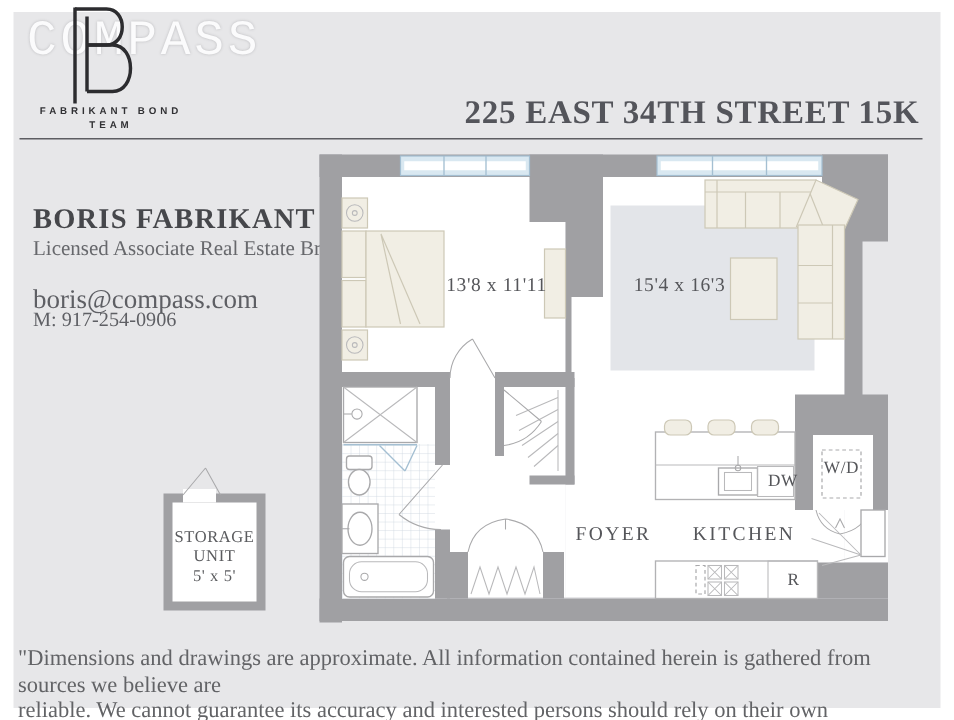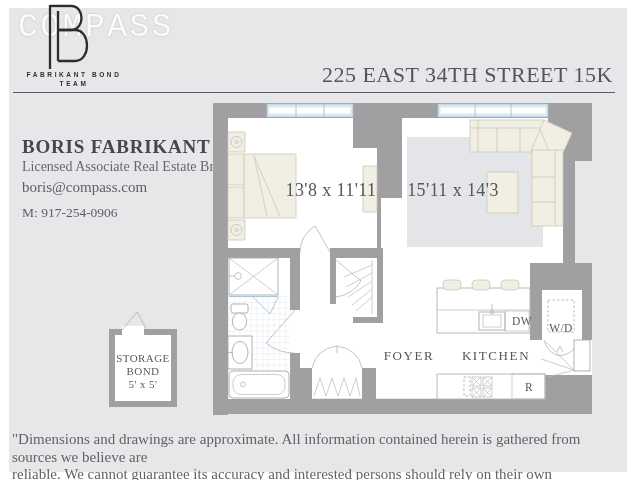--- a/index.html
+++ b/index.html
@@ -27,7 +27,7 @@
   }
   .address{
     position:absolute;right:23px;top:62px;
-    font-size:22px;letter-spacing:.5px;color:#54555b;white-space:nowrap;
+    font-size:22px;letter-spacing:.5px;color:#54555b;white-space:nowrap;font-weight:bold;
   }
   .rule{position:absolute;left:13px;top:92px;width:602px;height:1.4px;background:#5d5d62;}
   

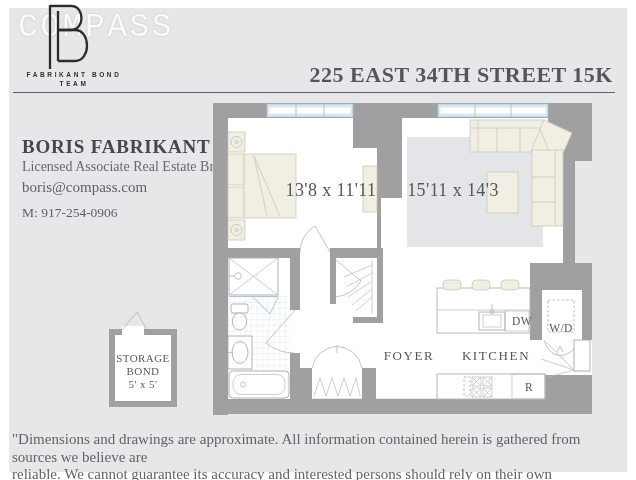--- a/index.html
+++ b/index.html
@@ -33,7 +33,7 @@
   
   .broker-name{position:absolute;left:22px;top:136px;font-size:19px;letter-spacing:.8px;color:#46474b;font-weight:600;}
   .broker-title{position:absolute;left:22px;top:159px;font-size:14px;color:#67686c;}
-  .broker-email{position:absolute;left:22px;top:179px;font-size:15px;color:#5e5f64;}
+  .broker-email{position:absolute;left:22px;top:189px;font-size:18px;color:#5e5f64;}
   .broker-phone{position:absolute;left:22px;top:205px;font-size:13.5px;color:#5e5f64;}
   
   svg.plan{position:absolute;left:0;top:0;}

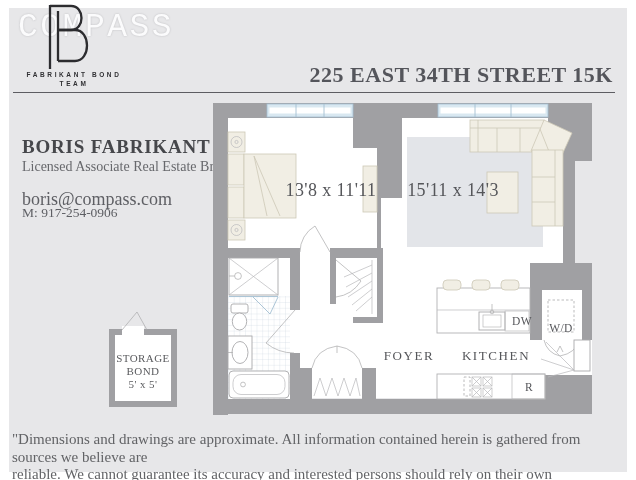--- a/index.html
+++ b/index.html
@@ -58,7 +58,7 @@
     color:#55565a;white-space:nowrap;letter-spacing:.4px;
   }
   .fp-room{font-size:13px;letter-spacing:1.6px;text-align:right;}
-  .fp-dim{font-size:18px;text-align:right;}
+  .fp-dim{font-size:13px;text-align:right;}
   .fp-small{font-size:11.5px;}
   .fp-storage{font-size:11px;color:#5a5b5e;}
   

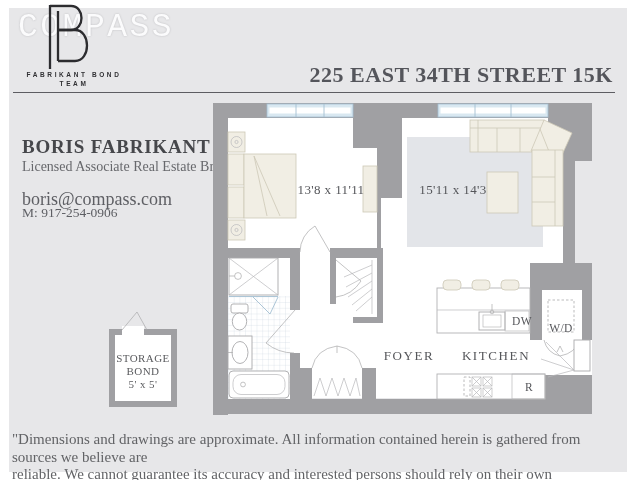--- a/index.html
+++ b/index.html
@@ -258,7 +258,7 @@
 </svg>
 
 <div class="fp-label fp-dim" style="left:331px;top:190px">13'8 x 11'11</div>
-<div class="fp-label fp-dim" style="left:453px;top:190px">15'11 x 14'3</div>
+<div class="fp-label fp-dim" style="left:453px;top:190px">15'4 x 16'3</div>
 <div class="fp-label fp-room" style="left:409px;top:356px">FOYER</div>
 <div class="fp-label fp-room" style="left:496px;top:356px">KITCHEN</div>
 <div class="fp-label fp-small" style="left:561px;top:328px">W/D</div>

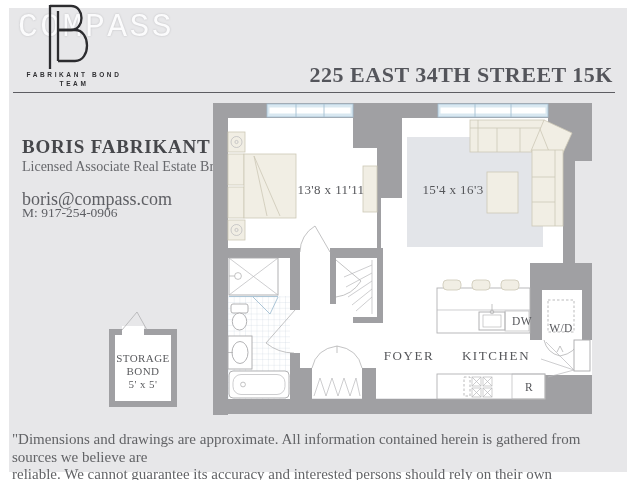--- a/index.html
+++ b/index.html
@@ -261,7 +261,7 @@
 <div class="fp-label fp-dim" style="left:453px;top:190px">15'4 x 16'3</div>
 <div class="fp-label fp-room" style="left:409px;top:356px">FOYER</div>
 <div class="fp-label fp-room" style="left:496px;top:356px">KITCHEN</div>
-<div class="fp-label fp-small" style="left:561px;top:328px">W/D</div>
+<div class="fp-label fp-small" style="left:561px;top:312px">W/D</div>
 <div class="fp-label fp-small" style="left:522px;top:321px">DW</div>
 <div class="fp-label fp-small" style="left:529px;top:387px">R</div>
 <div class="fp-label fp-storage" style="left:143px;top:358px">STORAGE</div>

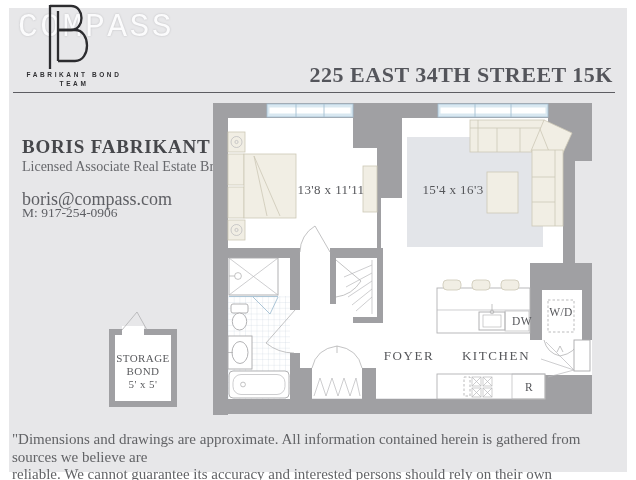--- a/index.html
+++ b/index.html
@@ -265,7 +265,7 @@
 <div class="fp-label fp-small" style="left:522px;top:321px">DW</div>
 <div class="fp-label fp-small" style="left:529px;top:387px">R</div>
 <div class="fp-label fp-storage" style="left:143px;top:358px">STORAGE</div>
-<div class="fp-label fp-storage" style="left:143px;top:371px">BOND</div>
+<div class="fp-label fp-storage" style="left:143px;top:371px">UNIT</div>
 <div class="fp-label fp-storage" style="left:143px;top:384px">5' x 5'</div>
 
 <div class="disclaimer">

